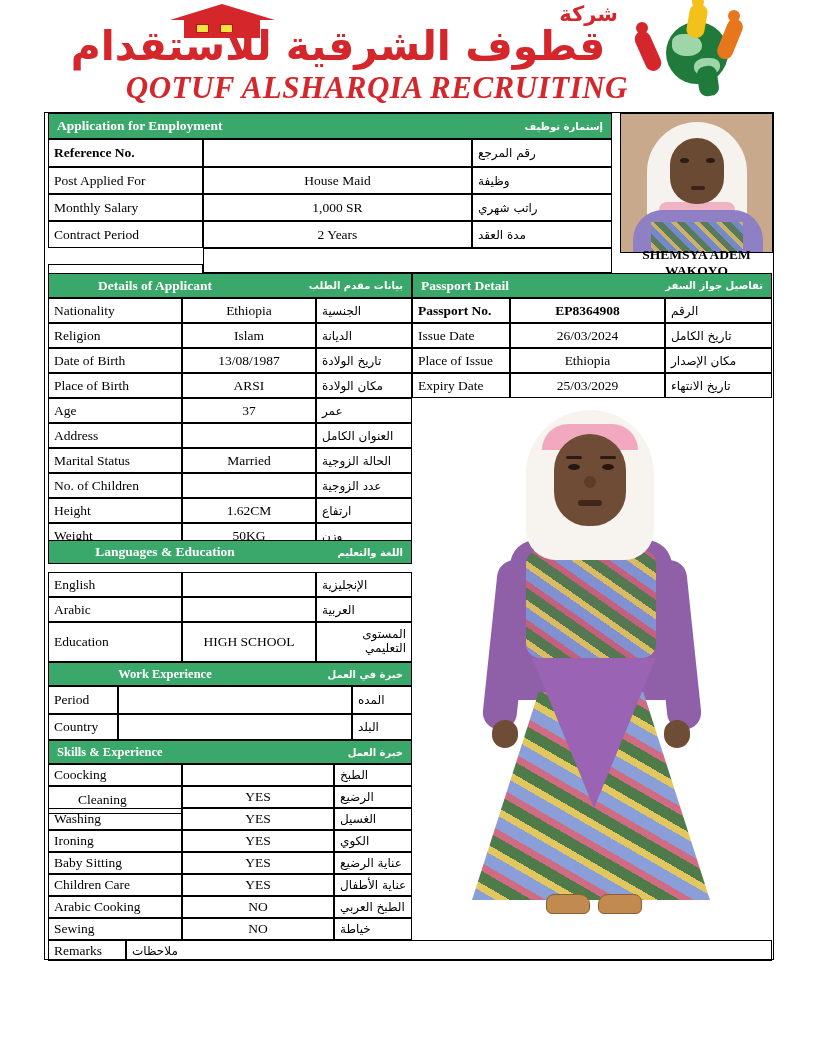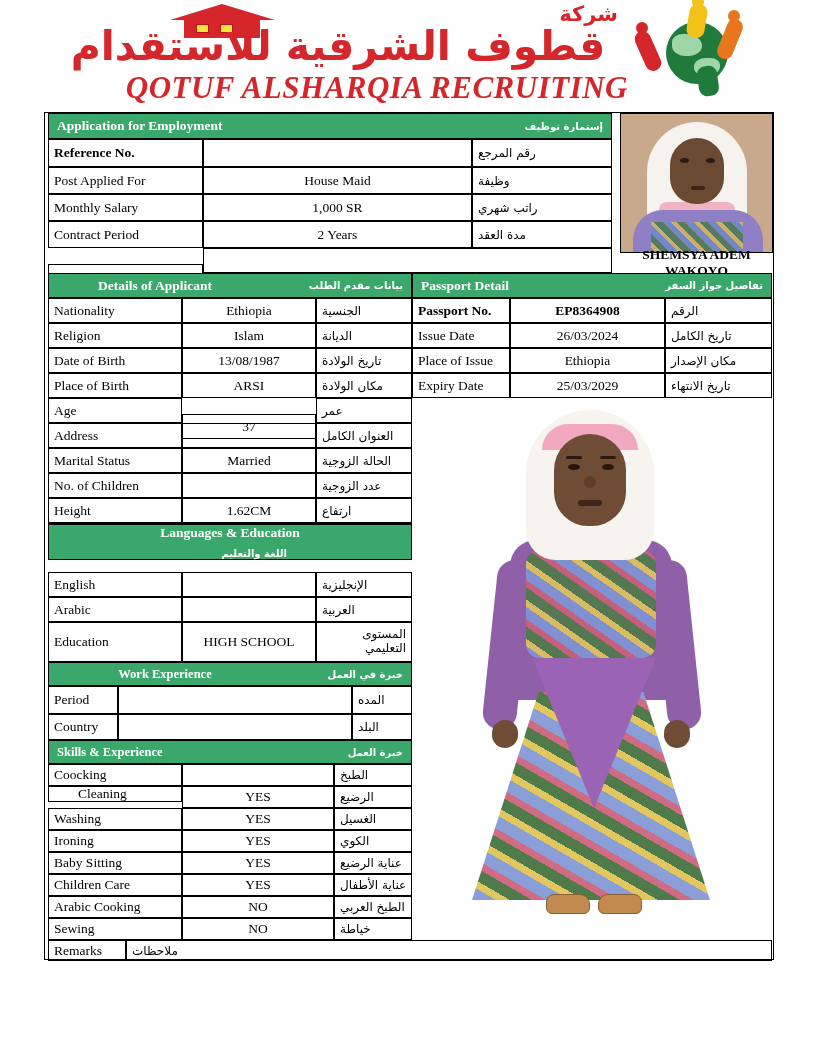--- a/index.html
+++ b/index.html
@@ -375,7 +375,7 @@
   <div class="cell c-ar" style="left:316px; top:373px; width:96px; height:25px;">مكان الولادة</div>
 
   <div class="cell c-label" style="left:48px; top:398px; width:134px; height:25px;">Age</div>
-  <div class="cell c-val" style="left:182px; top:398px; width:134px; height:25px;margin-top:16px;">37</div>
+  <div class="cell c-val" style="left:182px; top:398px; width:134px; height:25px;">37</div>
   <div class="cell c-ar" style="left:316px; top:398px; width:96px; height:25px;">عمر</div>
 
   <div class="cell c-label" style="left:48px; top:423px; width:134px; height:25px;">Address</div>

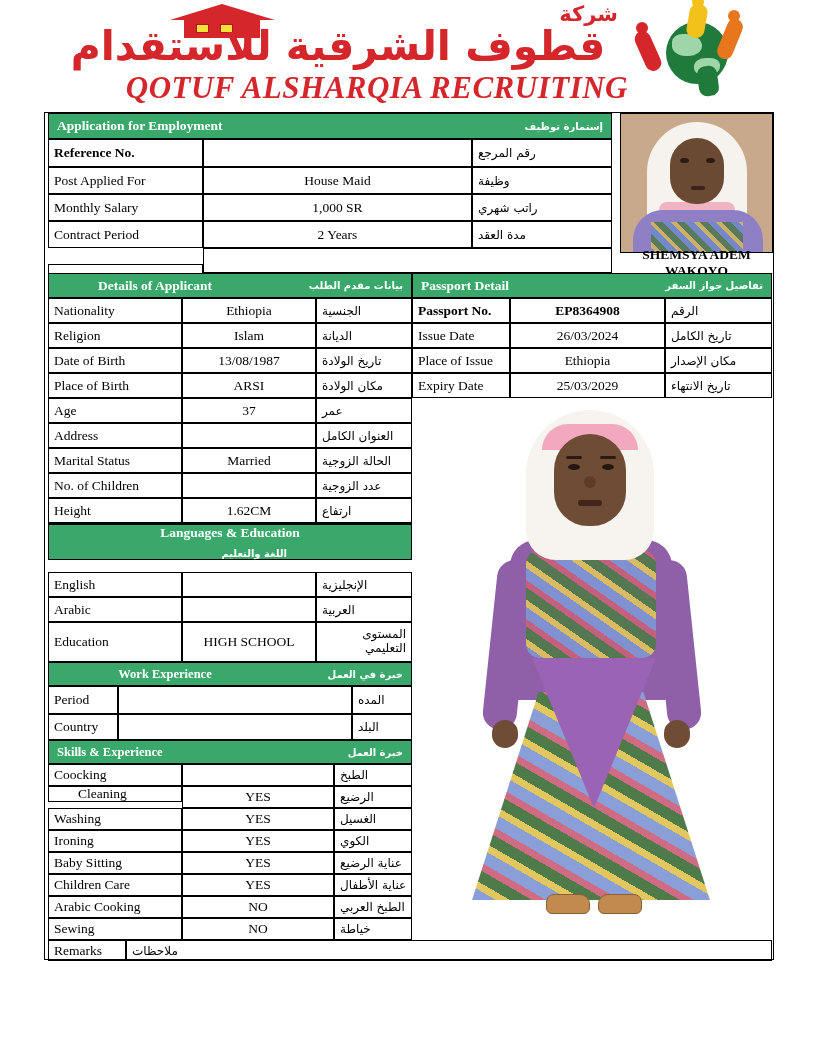--- a/index.html
+++ b/index.html
@@ -414,7 +414,7 @@
   <div class="cell c-val" style="left:510px; top:373px; width:155px; height:25px;">25/03/2029</div>
   <div class="cell c-ar" style="left:665px; top:373px; width:107px; height:25px;">تاريخ الانتهاء</div>
 
-  <div class="green-band" style="left:48px; top:524px; width:364px; height:36px;flex-direction:column;">
+  <div class="green-band" style="left:48px; top:540px; width:364px; height:24px;">
     <span class="gb-en">Languages &amp; Education</span>
     <span class="gb-ar" style="width:130px;">اللغة والتعليم</span>
   </div>

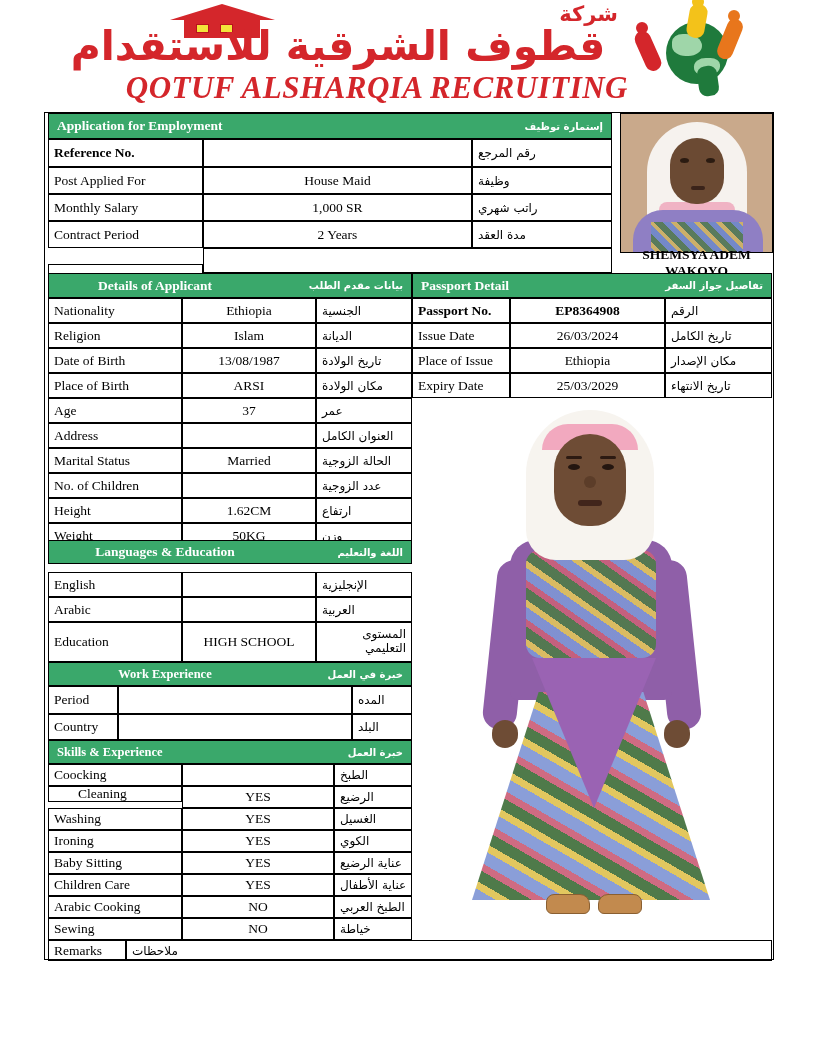--- a/index.html
+++ b/index.html
@@ -453,7 +453,7 @@
   <div class="cell c-val" style="left:182px; top:764px; width:152px; height:22px;"></div>
   <div class="cell c-ar" style="left:334px; top:764px; width:78px; height:22px;">الطبخ</div>
 
-  <div class="cell c-label" style="left:48px; top:786px; width:134px; height:16px;padding-left:29px;">Cleaning</div>
+  <div class="cell c-label" style="left:48px; top:786px; width:134px; height:28px;padding-left:29px;">Cleaning</div>
   <div class="cell c-val" style="left:182px; top:786px; width:152px; height:22px;">YES</div>
   <div class="cell c-ar" style="left:334px; top:786px; width:78px; height:22px;">الرضيع</div>
 

